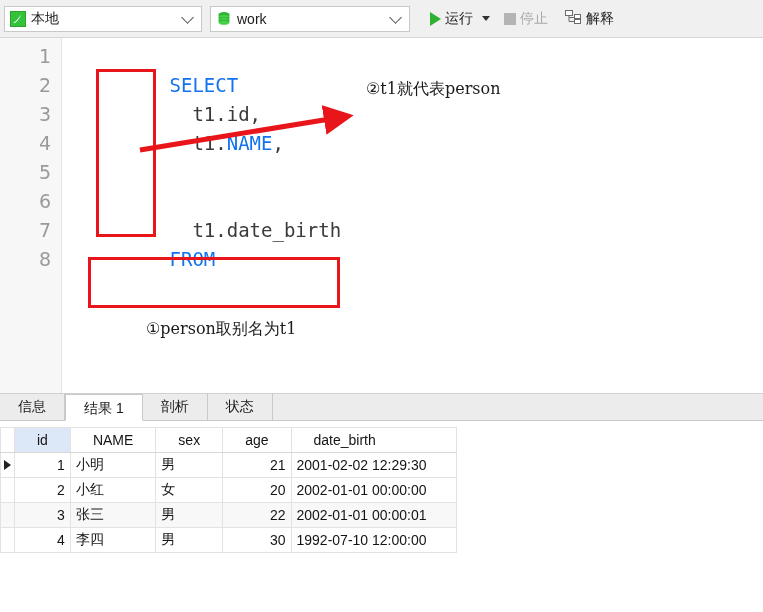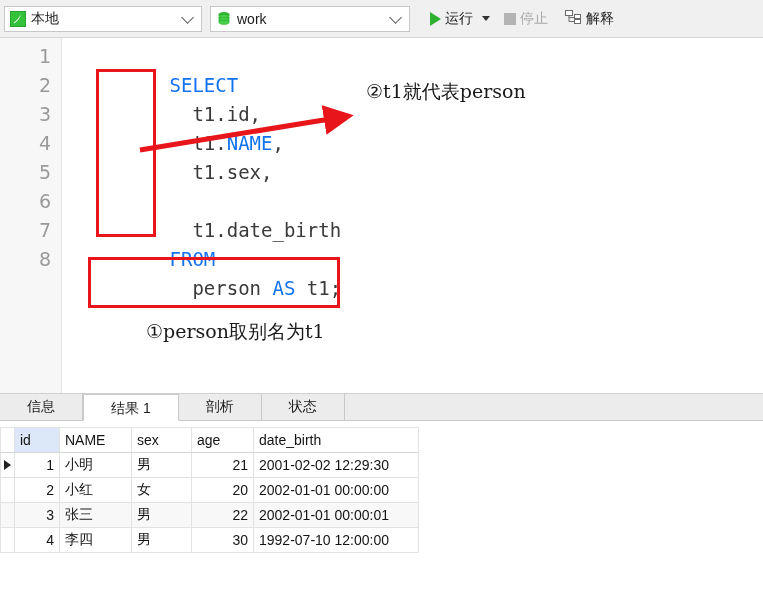--- a/index.html
+++ b/index.html
@@ -77,7 +77,7 @@
   .redbox { position: absolute; border: 3px solid #e8151a; }
   .anno {
     position: absolute; font-family: "DejaVu Serif", serif;
-    font-size: 19px; color: #1a1a1a; white-space: nowrap;
+    font-size: 16px; color: #1a1a1a; white-space: nowrap;
   }
   svg.arrow { position: absolute; left: 0; top: 0; overflow: visible; pointer-events: none; }
 

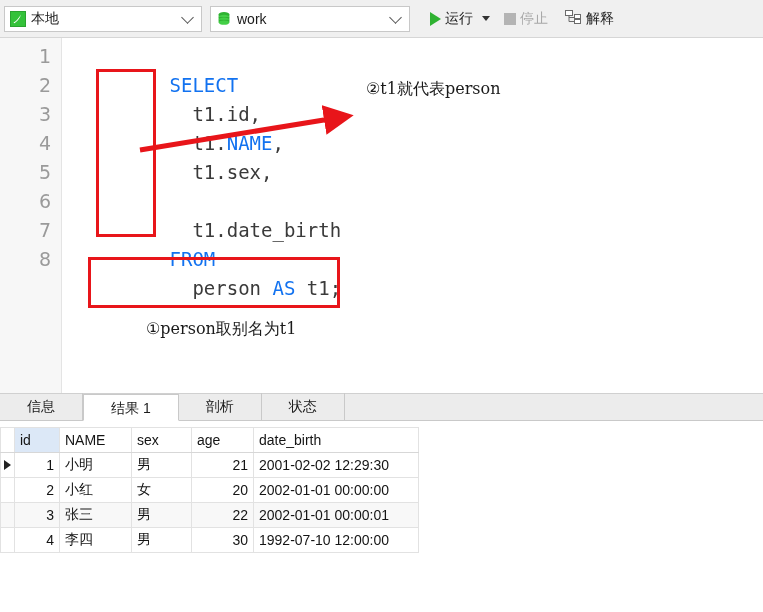--- a/index.html
+++ b/index.html
@@ -210,9 +210,6 @@
       <div class="cl" style="top:62px">
         <span class="pl">  t1.</span><span class="kw">NAME</span><span class="pl">,</span>
       </div>
-      <div class="cl" style="top:91px">
-        <span class="pl">  t1.sex,</span>
-      </div>
       <div class="cl" style="top:149px">
         <span class="pl">  t1.date_birth</span>
       </div>

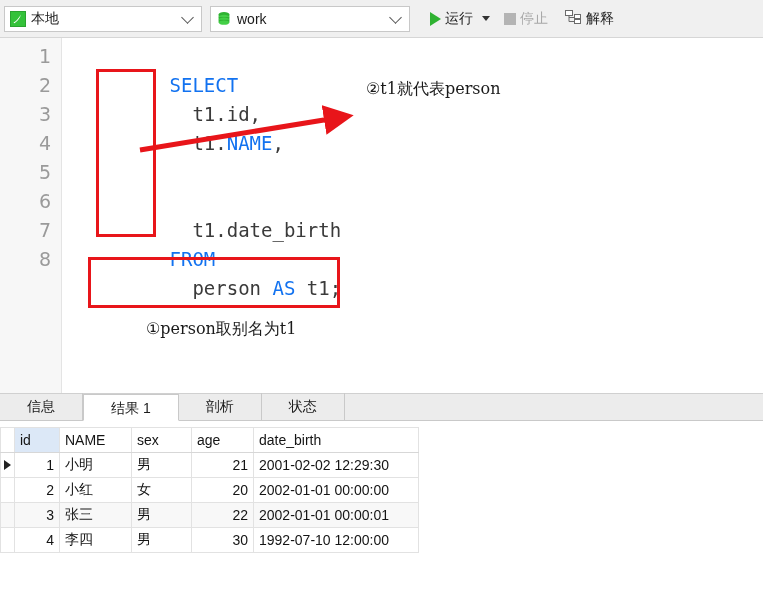--- a/index.html
+++ b/index.html
@@ -216,9 +216,6 @@
       <div class="cl" style="top:178px">
         <span class="kw">FROM</span>
       </div>
-      <div class="cl" style="top:207px">
-        <span class="pl">  person </span><span class="kw">AS</span><span class="pl"> t1;</span>
-      </div>
     </div>
   </div>
 

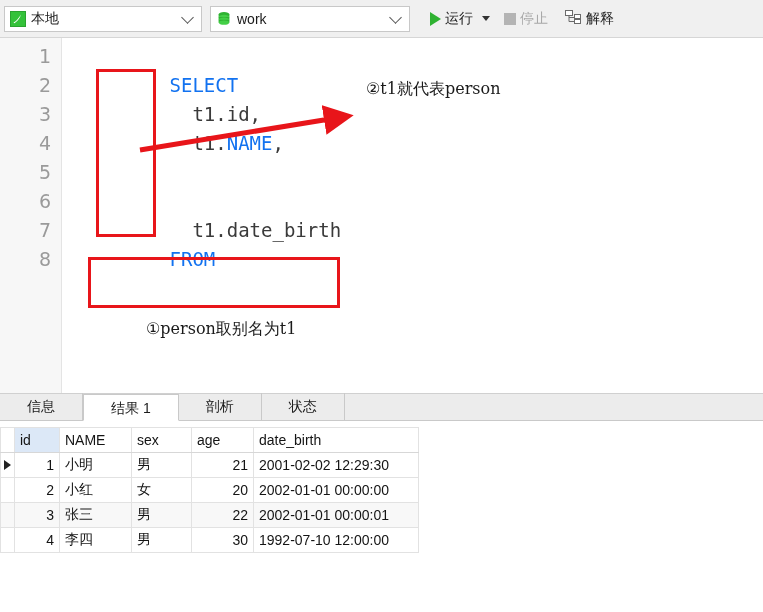--- a/index.html
+++ b/index.html
@@ -92,7 +92,7 @@
     display: flex; align-items: flex-end;
   }
   .tab {
-    height: 27px; line-height: 26px; padding: 0 27px;
+    height: 27px; line-height: 26px; padding: 0 18px;
     font-size: 14px; color: #1a1a1a; white-space: nowrap;
     border-right: 1px solid #c9c9c9;
   }

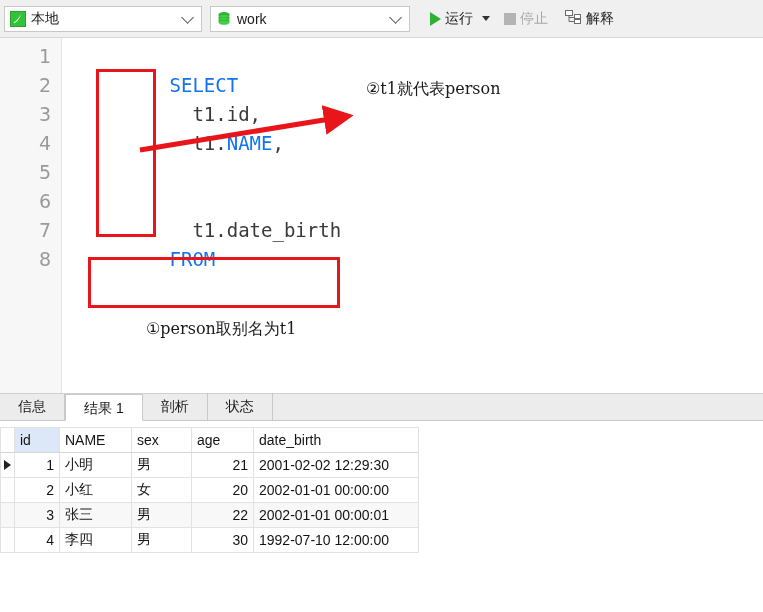--- a/index.html
+++ b/index.html
@@ -110,7 +110,7 @@
   .grid td, .grid th { border: 1px solid #e2e2e2; padding: 0; height: 25px; }
   .grid th {
     background: #ffffff; font-weight: normal; text-align: left;
-    padding: 0 5px; color: #141414; border-bottom: 1px solid #d7d7d7;
+    padding: 0 22px; color: #141414; border-bottom: 1px solid #d7d7d7;
   }
   .grid th.idh { background: #dce8f7; }
   .grid td { padding: 0 5px; background: #ffffff; }

